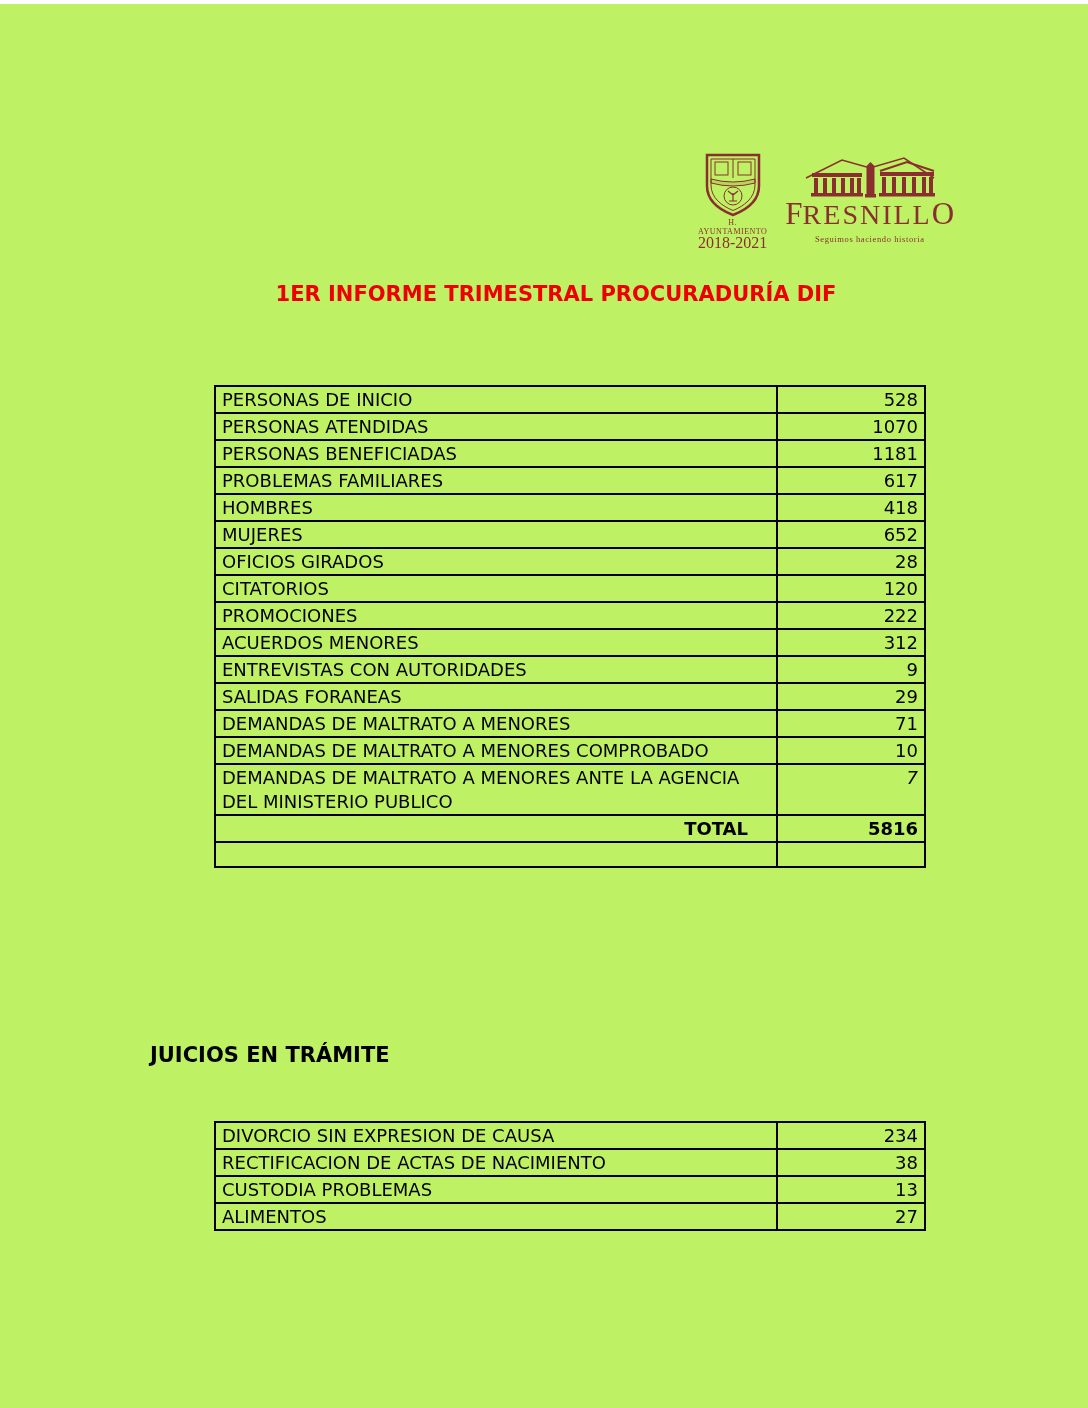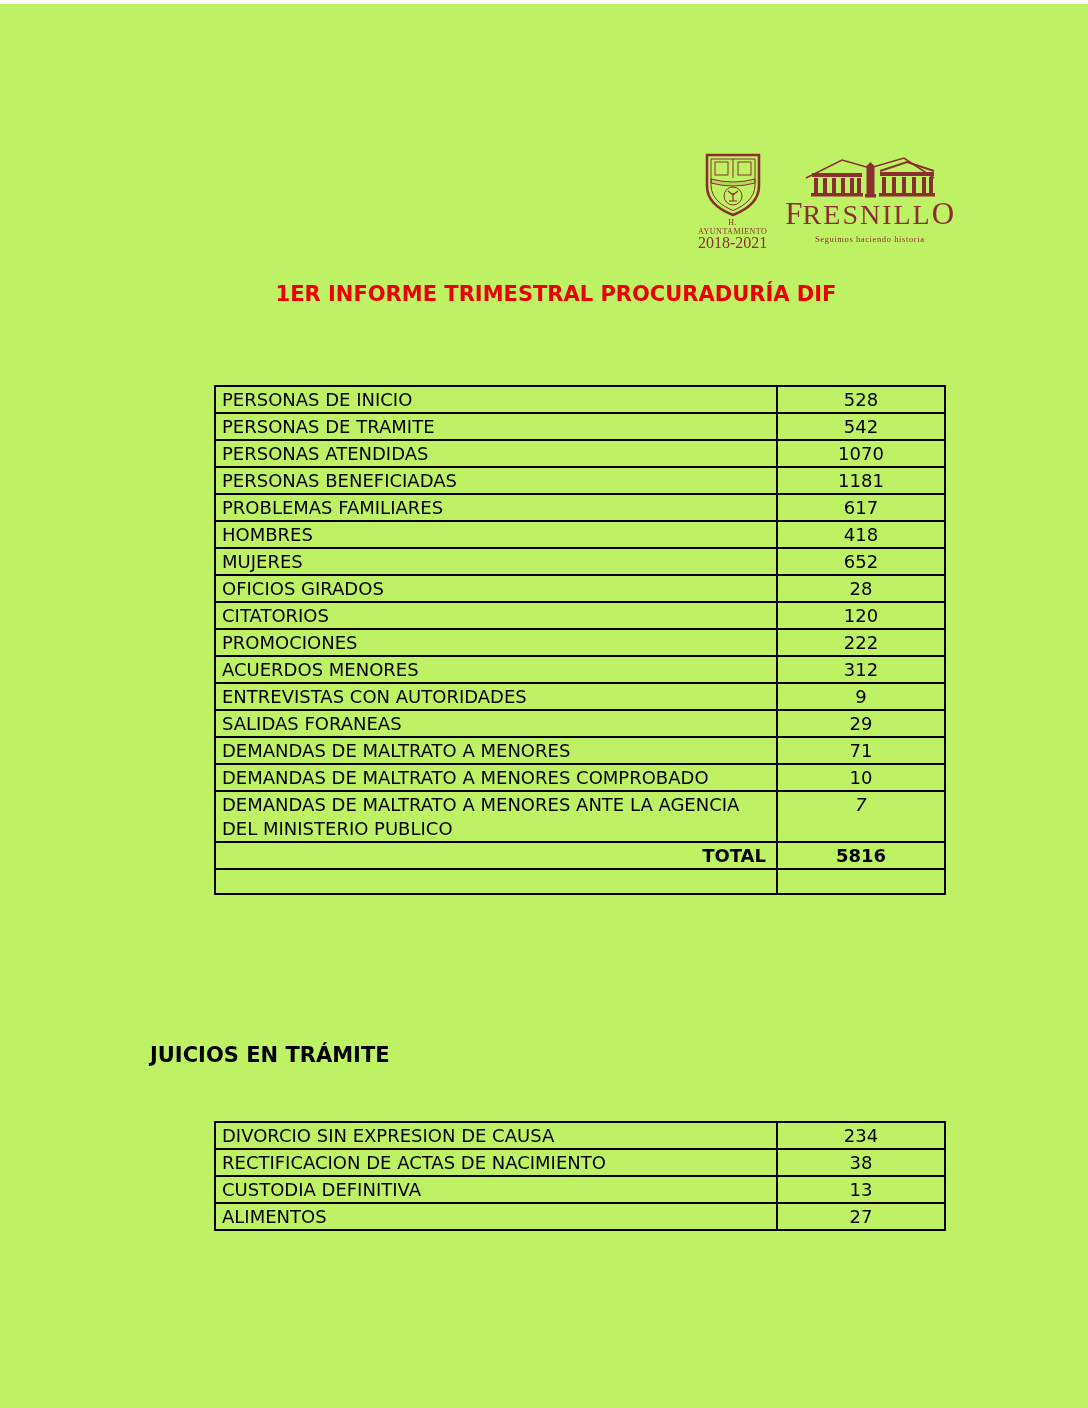--- a/index.html
+++ b/index.html
@@ -63,7 +63,7 @@
     overflow:hidden;
   }
   td.lbl{width:562px;text-align:left;}
-  td.val{width:168px;text-align:center;}
+  td.val{width:148px;text-align:right;}
   td.lbl.justify{text-align:justify;}
   td.val.italic{font-style:italic;}
   tr.total-row td{font-weight:bold;}

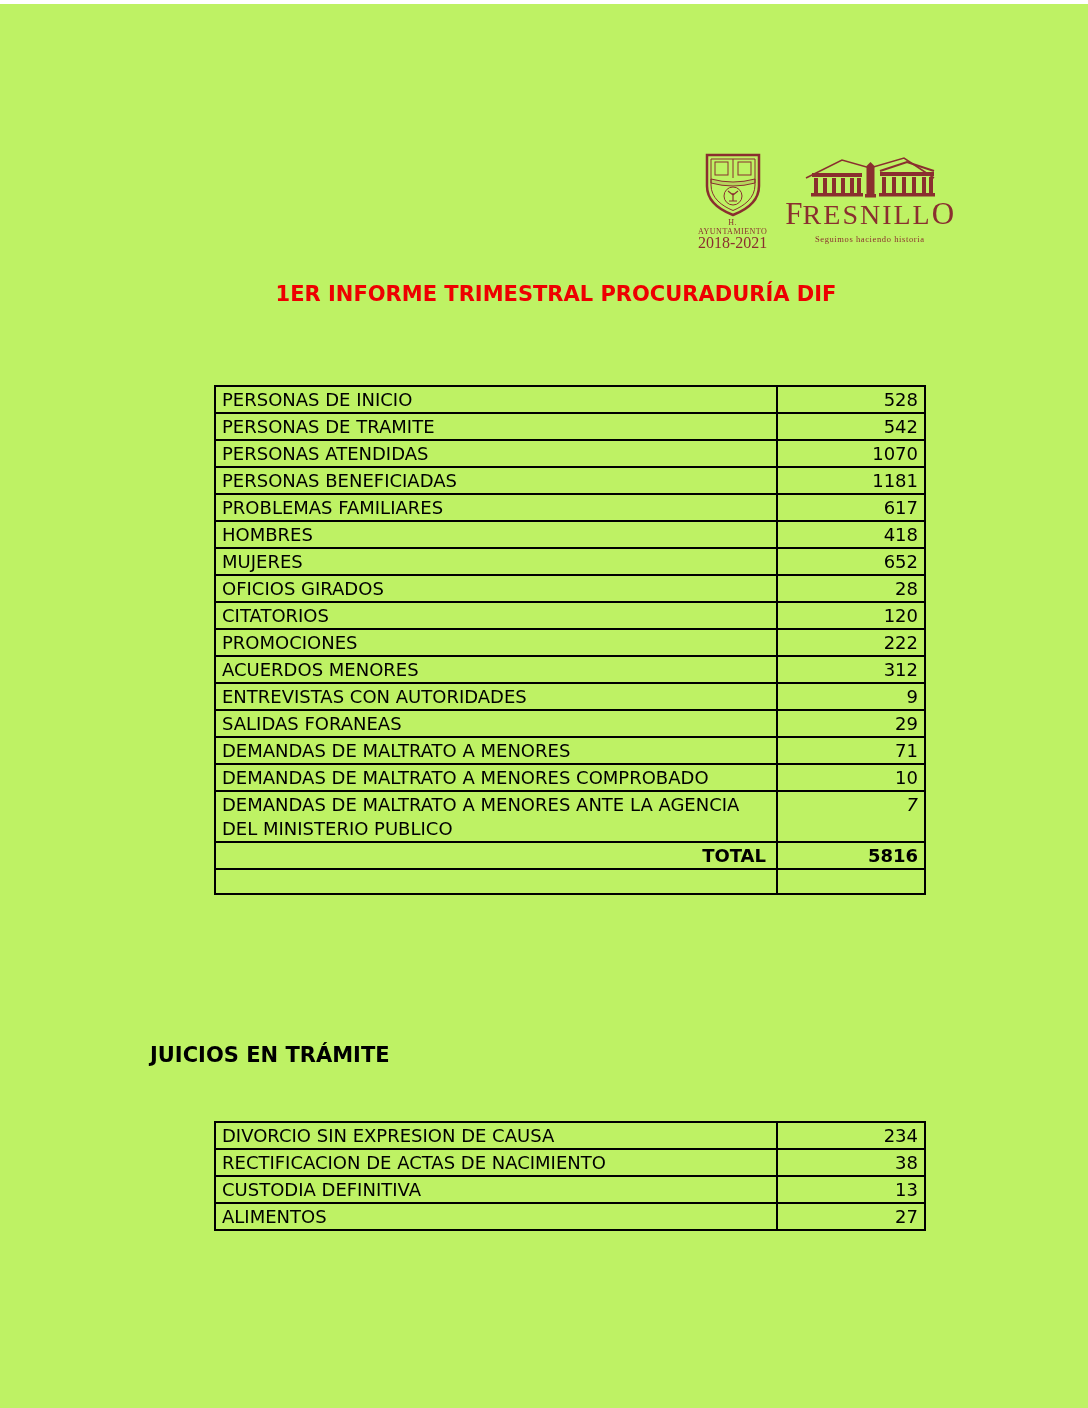--- a/index.html
+++ b/index.html
@@ -134,10 +134,6 @@
             <td class="val">528</td>
           </tr>
       <tr>
-            <td class="lbl">PERSONAS DE TRAMITE</td>
-            <td class="val">542</td>
-          </tr>
-      <tr>
             <td class="lbl">PERSONAS ATENDIDAS</td>
             <td class="val">1070</td>
           </tr>

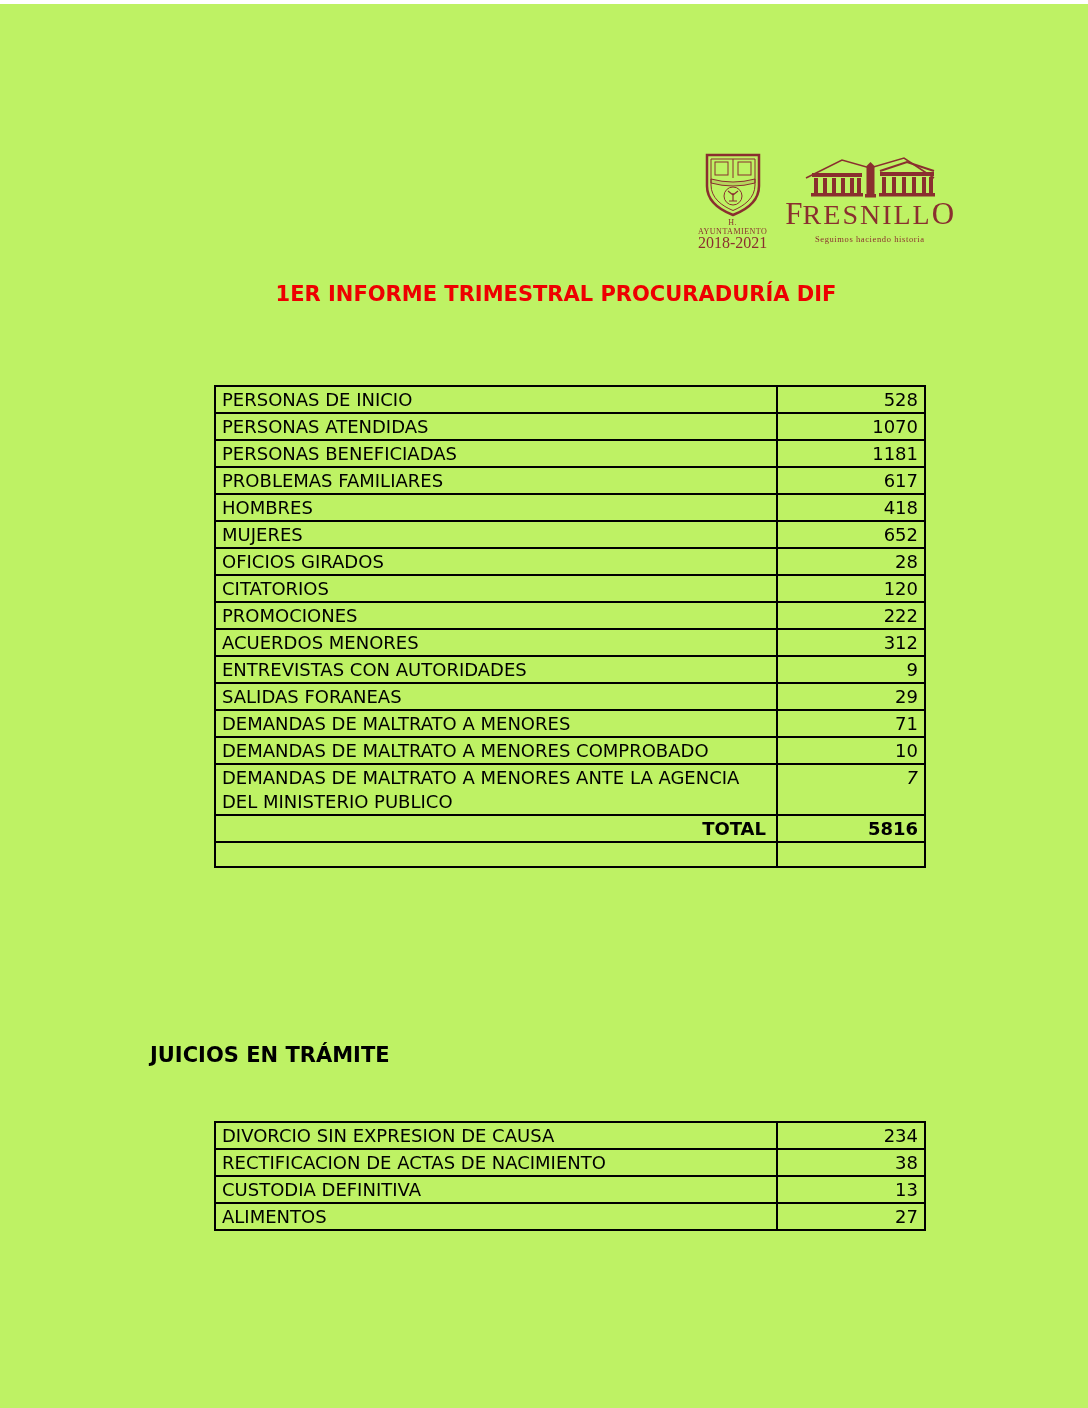--- a/index.html
+++ b/index.html
@@ -67,7 +67,7 @@
   td.lbl.justify{text-align:justify;}
   td.val.italic{font-style:italic;}
   tr.total-row td{font-weight:bold;}
-  tr.total-row td.lbl{text-align:right;padding-right:10px;}
+  tr.total-row td.lbl{text-align:right;padding-right:28px;}
   tr.empty-row td{height:25px;}
 </style>
 </head>

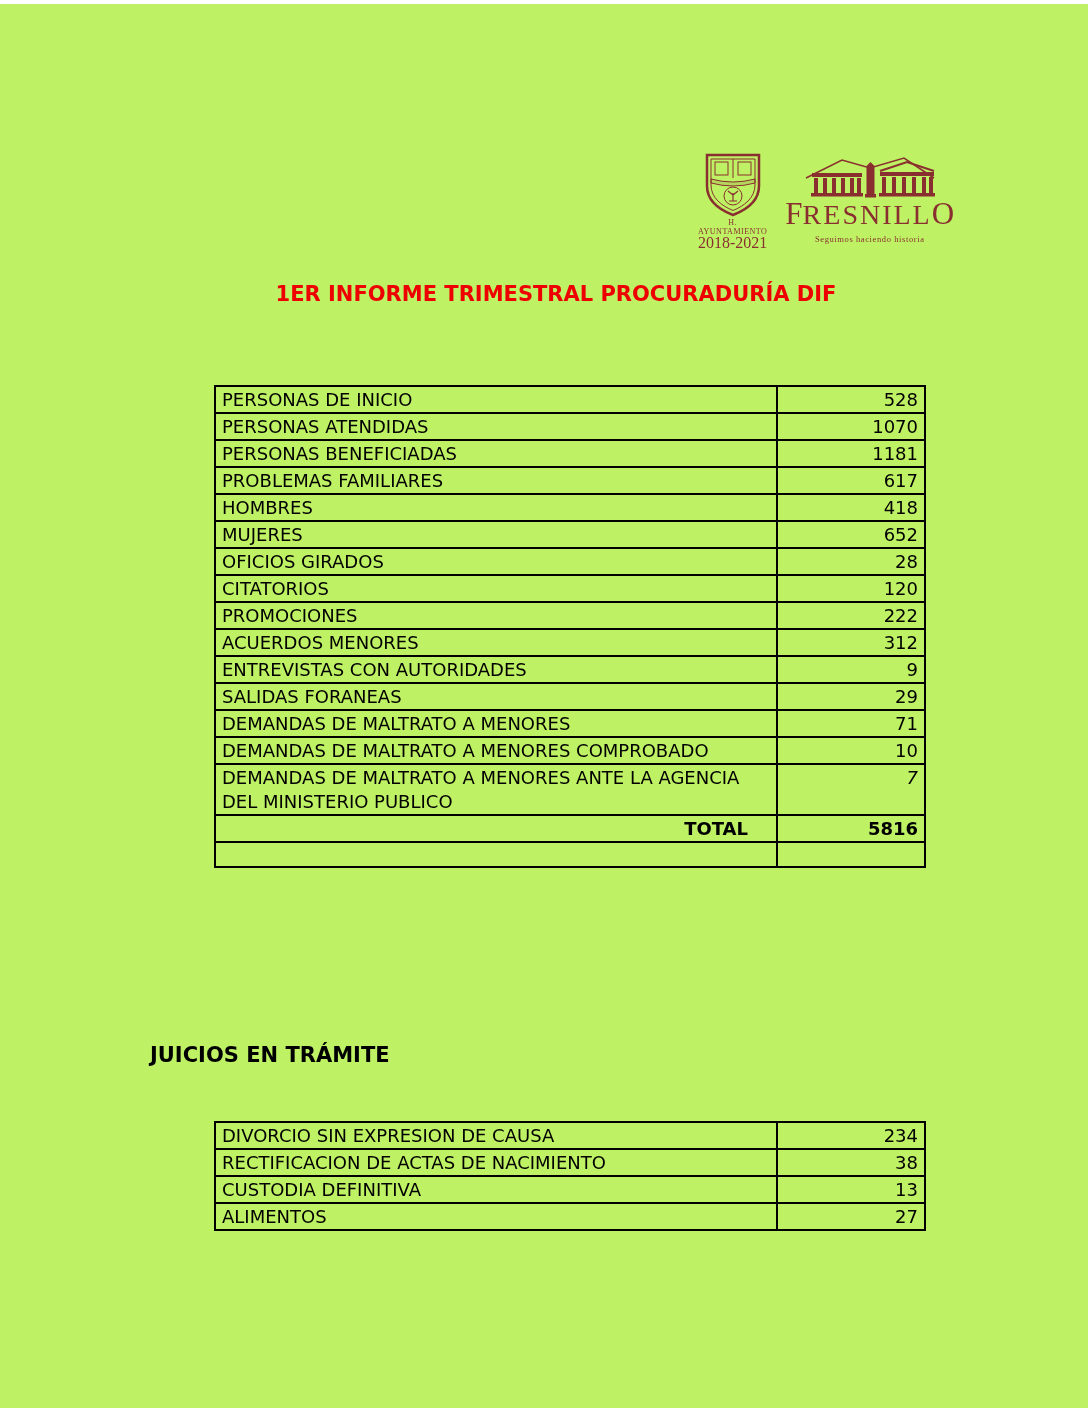--- a/index.html
+++ b/index.html
@@ -215,7 +215,7 @@
             <td class="val">38</td>
           </tr>
       <tr>
-            <td class="lbl">CUSTODIA DEFINITIVA</td>
+            <td class="lbl">CUSTODIA PROBLEMAS</td>
             <td class="val">13</td>
           </tr>
       <tr>

